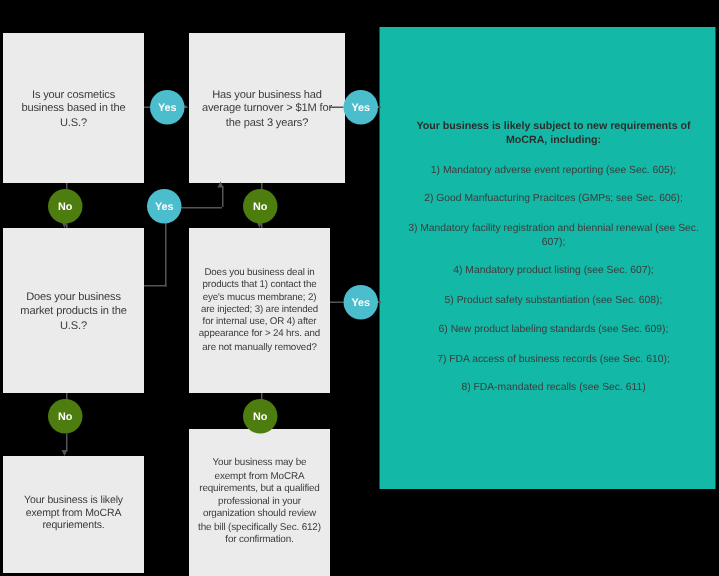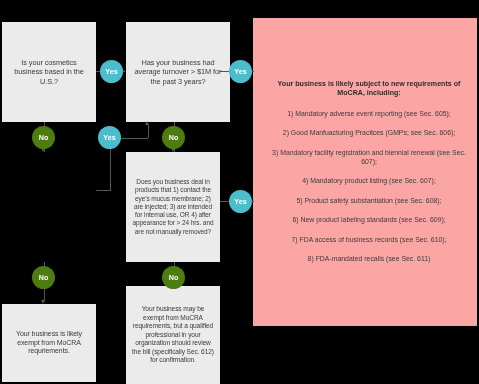--- a/index.html
+++ b/index.html
@@ -50,7 +50,7 @@
     top: 18px;
     width: 224px;
     height: 308px;
-    background: #fca5a5;
+    background: #14b8a6;
     box-sizing: border-box;
     padding: 6px 6px 6px 14px;
     display: flex;

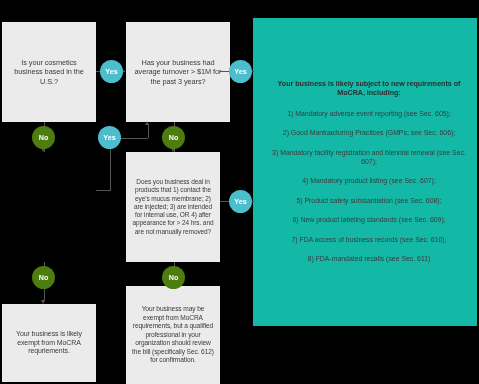--- a/index.html
+++ b/index.html
@@ -186,6 +186,9 @@
     <span class="node-text">Has your business had average turnover &gt; $1M for the past 3 years?</span>
   </div>
 
+  <div class="node" id="node-q3">
+    <span class="node-text">Does your business market products in the U.S.?</span>
+  </div>
 
   <div class="node" id="node-q4">
     <span class="node-text">Does you business deal in products that 1) contact the eye's mucus membrane; 2) are injected; 3) are intended for internal use, OR 4) after appearance for &gt; 24 hrs. and are not manually removed?</span>

